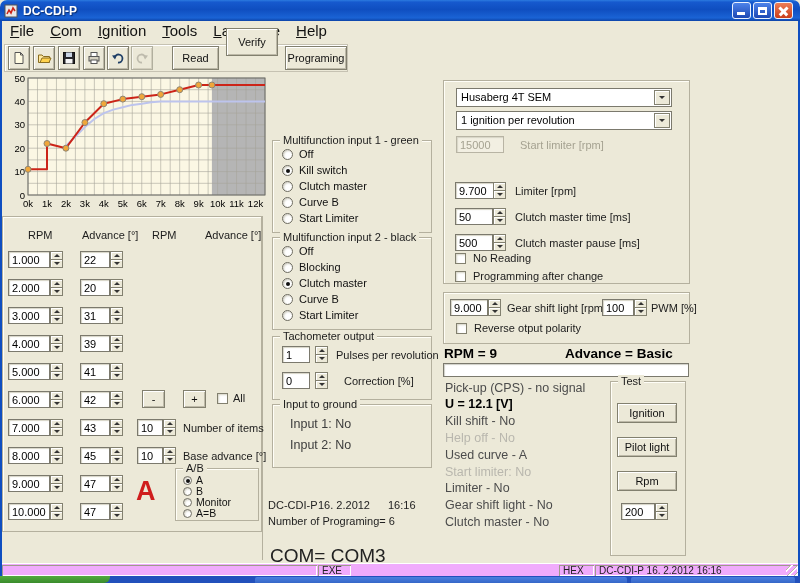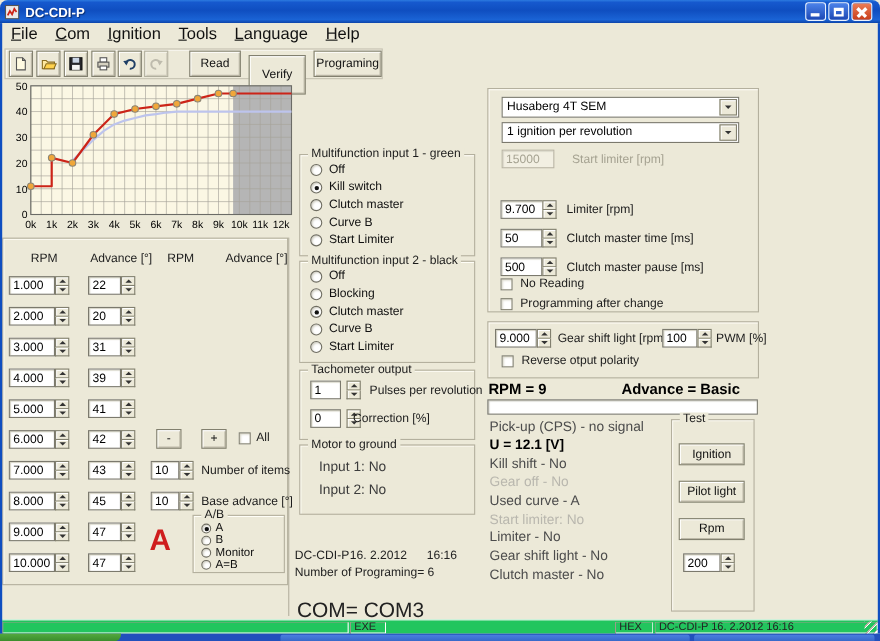--- a/index.html
+++ b/index.html
@@ -149,7 +149,7 @@
       </svg>
   </div>
   <div class="xbtn hotkey" style="left:172px;top:46px;width:47px;height:24px">Read</div>
-  <div class="xbtn hotkey" style="left:226px;top:50px;width:52px;height:36px">Verify</div>
+  <div class="xbtn hotkey" style="left:226px;top:28px;width:52px;height:28px">Verify</div>
   <div class="xbtn hotkey" style="left:285px;top:46px;width:62px;height:24px">Programing</div>
 
   <div class="abs" id="chart-box" style="left:10px;top:74px;width:258px;height:140px"><svg xmlns="http://www.w3.org/2000/svg" width="258" height="140" viewBox="0 0 258 140">

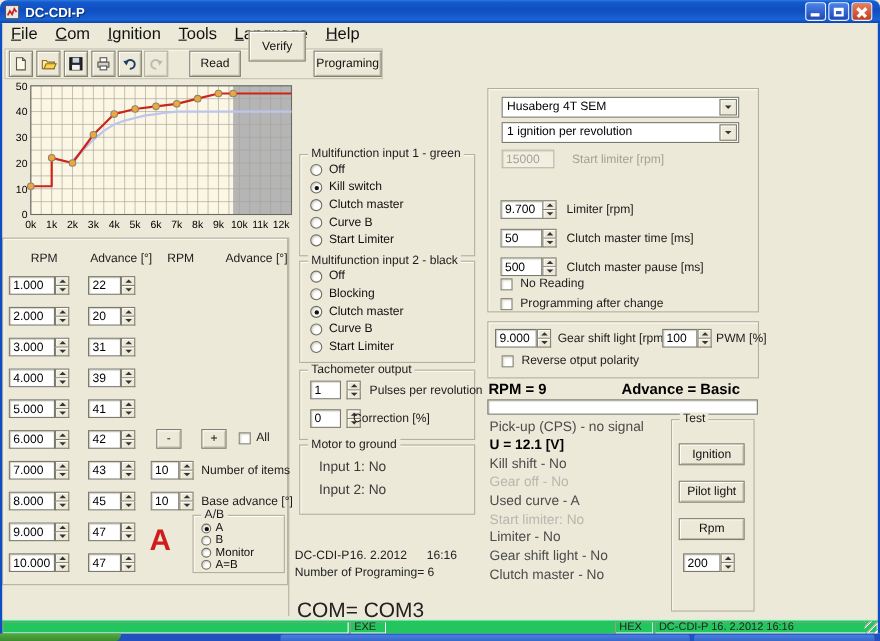--- a/index.html
+++ b/index.html
@@ -532,7 +532,7 @@
         <i class="td"></i>
       </div>
     </div>
-  <span class="label" style="left:321px;top:375px">Correction [%]</span>
+  <span class="label" style="left:344px;top:375px">Correction [%]</span>
 
   <div class="gbox" style="left:272px;top:404px;width:160px;height:64px">
     <span class="glabel">Motor to ground</span>

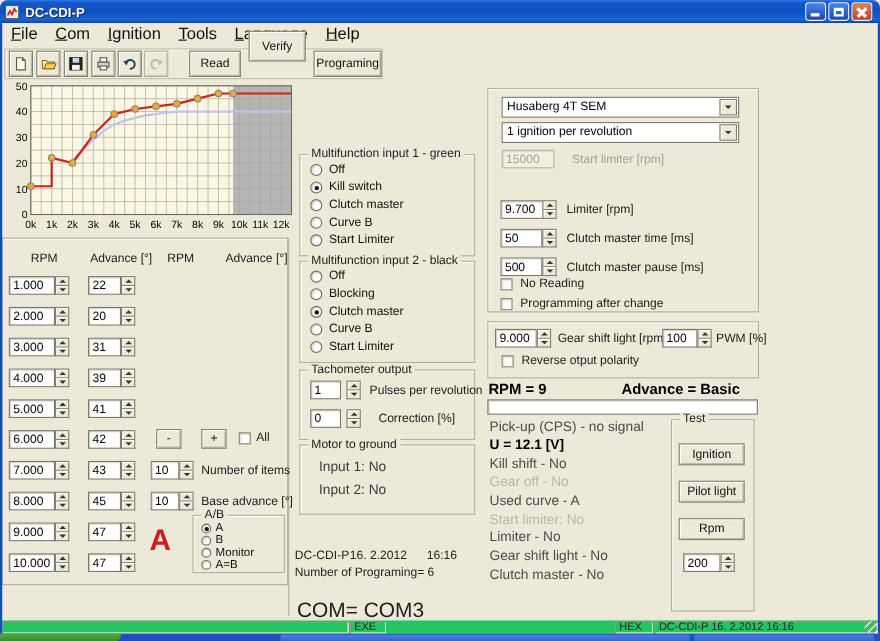--- a/index.html
+++ b/index.html
@@ -535,7 +535,7 @@
   <span class="label" style="left:344px;top:375px">Correction [%]</span>
 
   <div class="gbox" style="left:272px;top:404px;width:160px;height:64px">
-    <span class="glabel">Motor to ground</span>
+    <span class="glabel">Input to ground</span>
   </div>
   <span class="gline" style="left:290px;top:417px">Input 1: No</span>
   <span class="gline" style="left:290px;top:438px">Input 2: No</span>

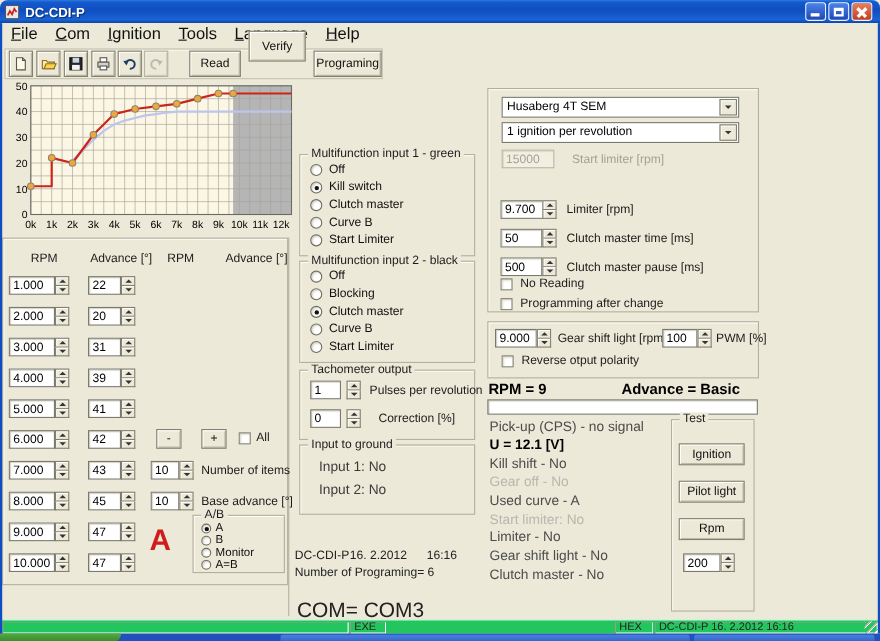--- a/index.html
+++ b/index.html
@@ -628,7 +628,7 @@
   <span class="stline" style="top:381px">Pick-up (CPS) -  no signal</span>
   <span class="stline bold" style="top:397px">U = 12.1 [V]</span>
   <span class="stline" style="top:414px">Kill shift - No</span>
-  <span class="stline dim" style="top:431px">Gear off - No</span>
+  <span class="stline dim" style="top:431px">Help off - No</span>
   <span class="stline" style="top:448px">Used curve - A</span>
   <span class="stline dim" style="top:465px">Start limiter: No</span>
   <span class="stline" style="top:481px">Limiter - No</span>

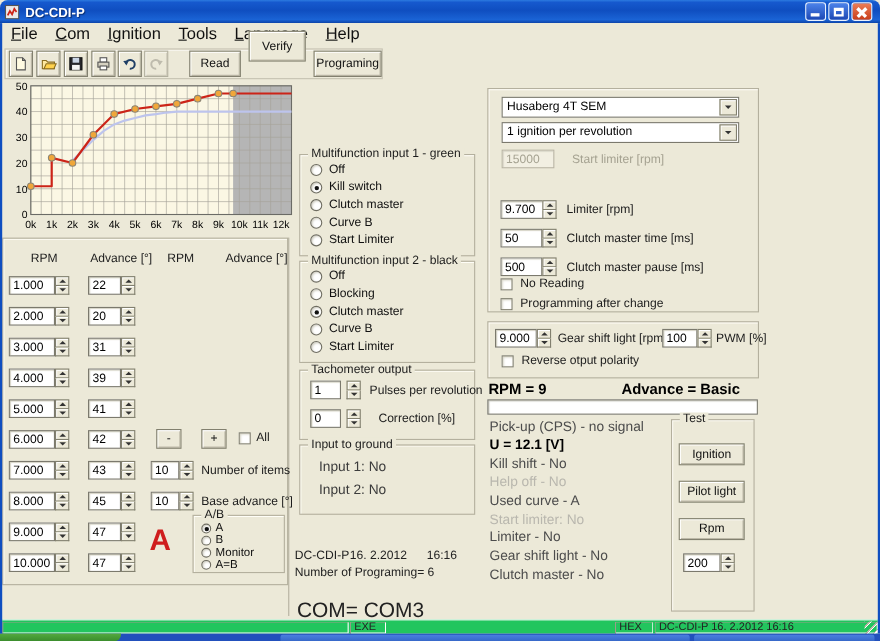--- a/index.html
+++ b/index.html
@@ -61,7 +61,7 @@
   .stline.dim{color:#b9b7ae;}
   .bigbold{position:absolute;font-size:13.5px;font-weight:bold;color:#000;white-space:nowrap;}
   
-  .statusbar{position:absolute;left:2px;top:563px;width:796px;height:13px;background:#22c55e;border-top:1px solid #fff;}
+  .statusbar{position:absolute;left:2px;top:563px;width:796px;height:13px;background:#f0abfc;border-top:1px solid #fff;}
   .scell{position:absolute;top:1px;height:11px;box-shadow:inset 1px 1px 0 #9e9b8a,inset -1px -1px 0 #fff;
     font-size:10px;color:#222;line-height:11px;padding:0 4px;white-space:nowrap;overflow:hidden;}
   .grip{position:absolute;right:0;top:1px;width:12px;height:12px;

